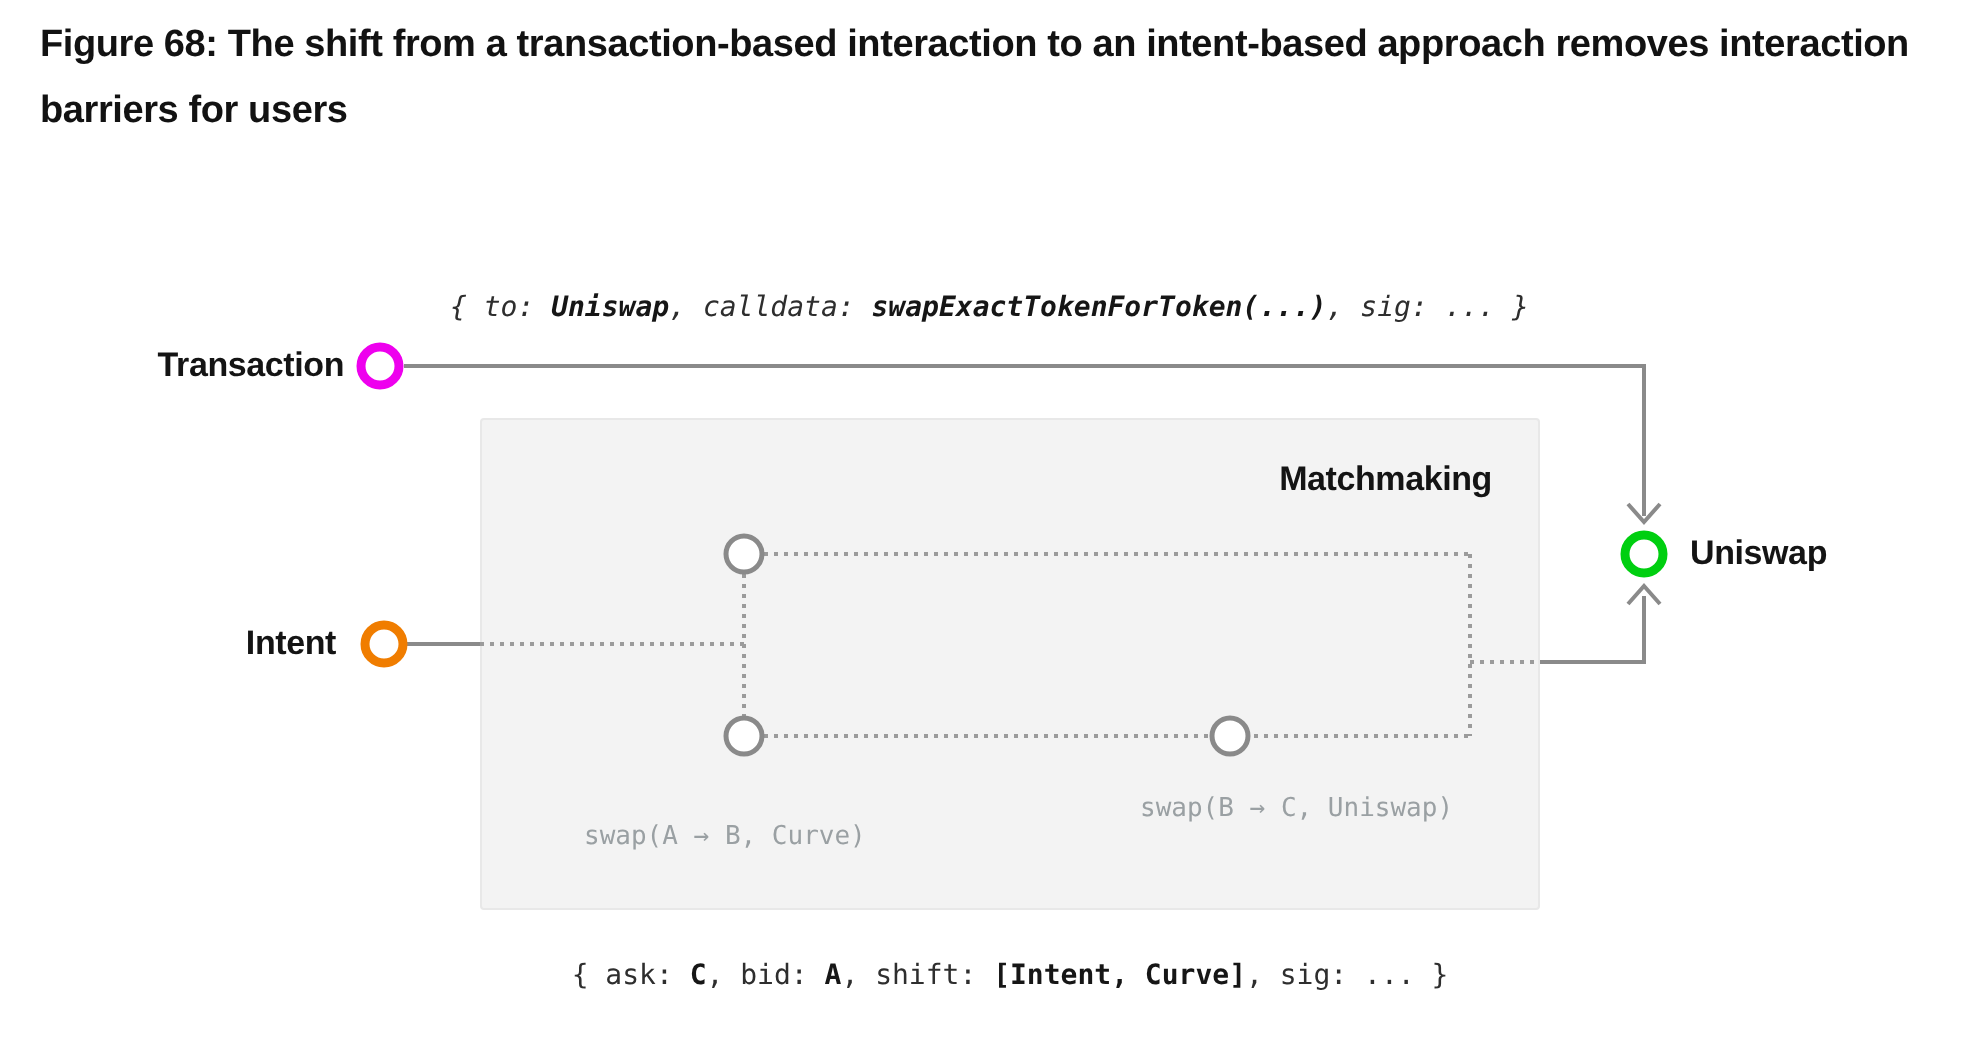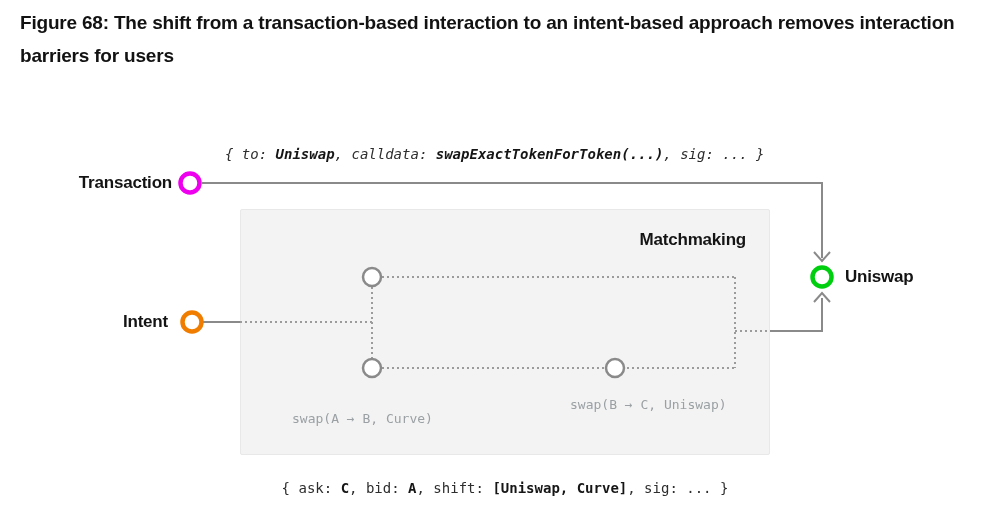--- a/index.html
+++ b/index.html
@@ -85,7 +85,7 @@
   <div class="swap-label swap-bottom-left">swap(A → B, Curve)</div>
   <div class="swap-label swap-bottom-right">swap(B → C, Uniswap)</div>
 
-  <div class="code code-bottom"><span>{ ask: </span><span class="b">C</span><span>, bid: </span><span class="b">A</span><span>, shift: </span><span class="b">[Uniswap, Curve]</span><span>, sig: ... }</span></div>
+  <div class="code code-bottom"><span>{ ask: </span><span class="b">C</span><span>, bid: </span><span class="b">A</span><span>, shift: </span><span class="b">[Intent, Curve]</span><span>, sig: ... }</span></div>
 
 </div>
 

